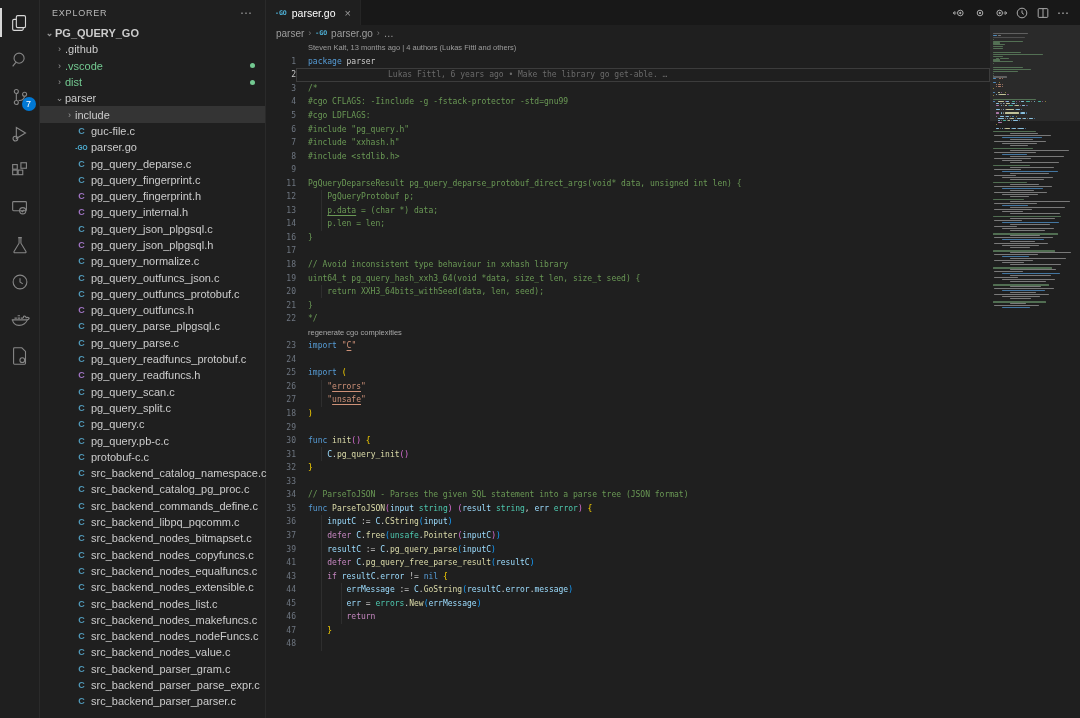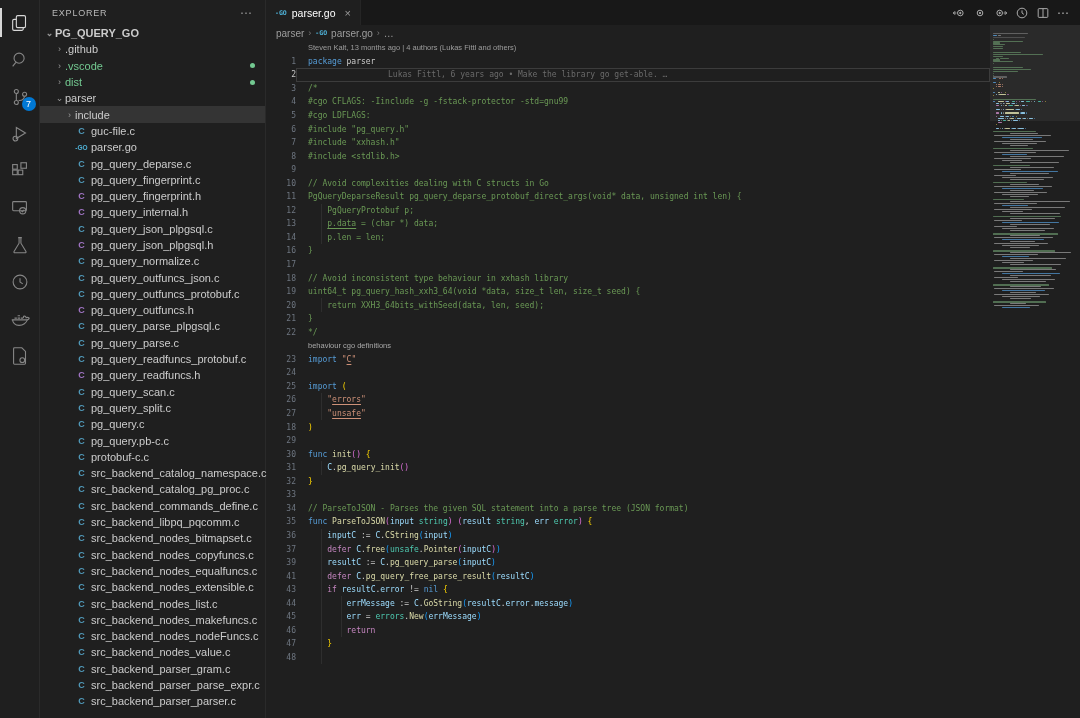--- a/index.html
+++ b/index.html
@@ -449,10 +449,6 @@
             <span class="content"></span>
           </div>
           <div class="crow">
-            <span class="gutter">10</span>
-            <span class="content"><span class="tk-cmt">// Avoid complexities dealing with C structs in Go</span></span>
-          </div>
-          <div class="crow">
             <span class="gutter">11</span>
             <span class="content"><span class="tk-cmt">PgQueryDeparseResult pg_query_deparse_protobuf_direct_args(void* data, unsigned int len) {</span></span>
           </div>

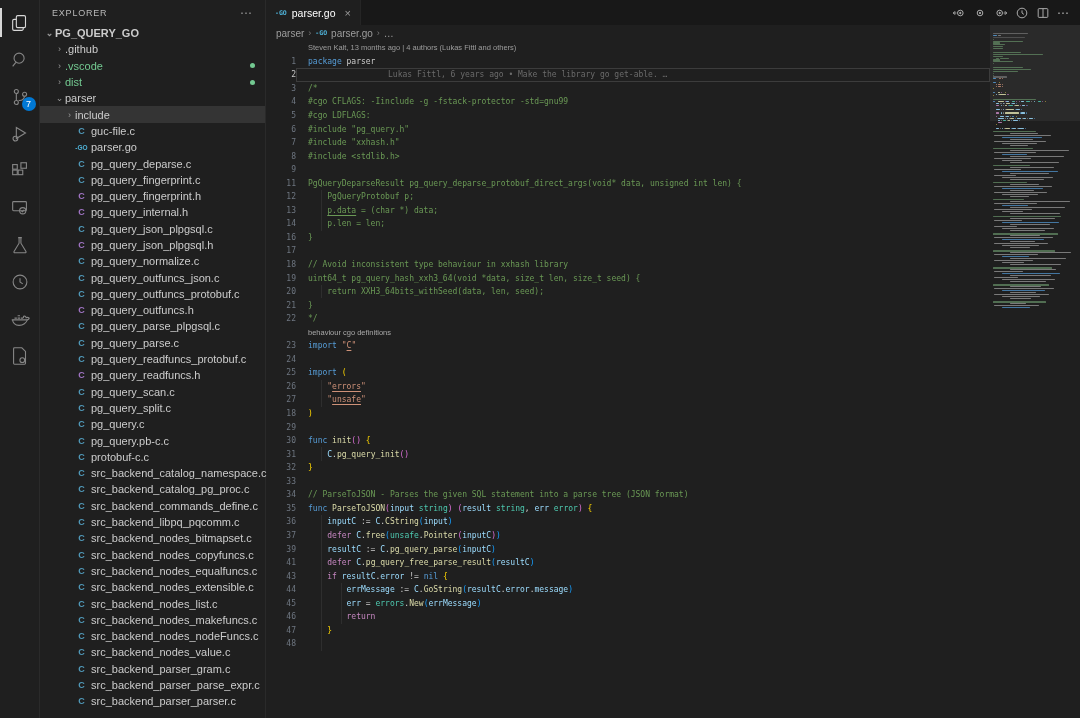--- a/index.html
+++ b/index.html
@@ -494,7 +494,7 @@
           </div>
           <div class="crow lensrow">
             <span class="gutter"></span>
-            <span class="content lens2"><span>behaviour cgo definitions</span></span>
+            <span class="content lens2"><span>regenerate cgo complexities</span></span>
           </div>
           <div class="crow">
             <span class="gutter">23</span>

